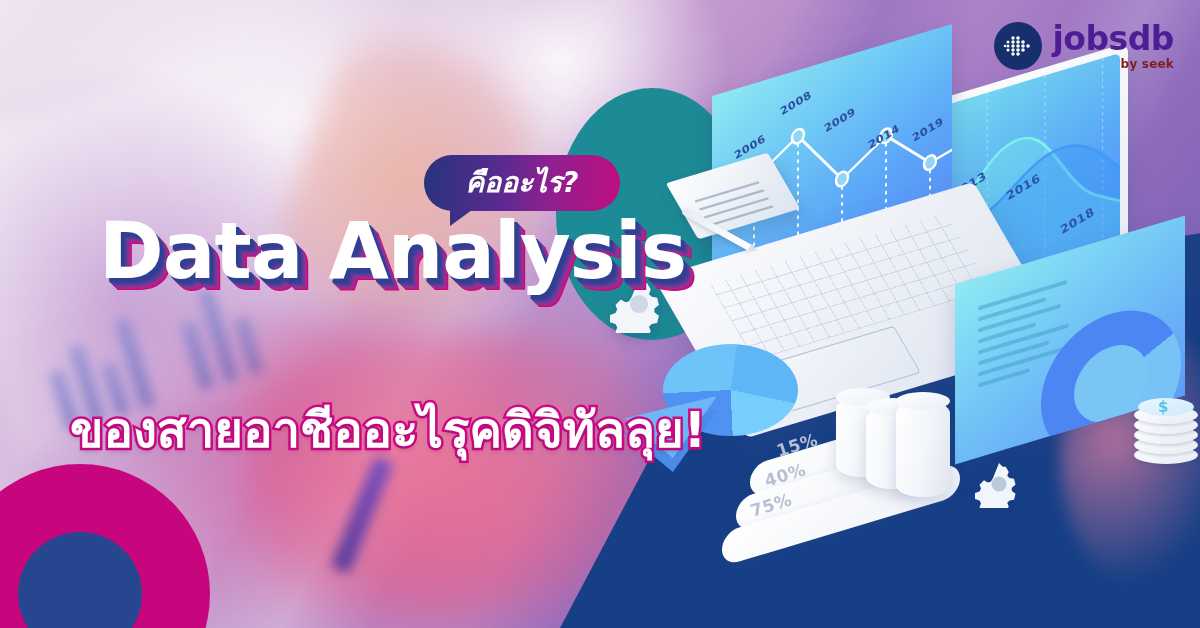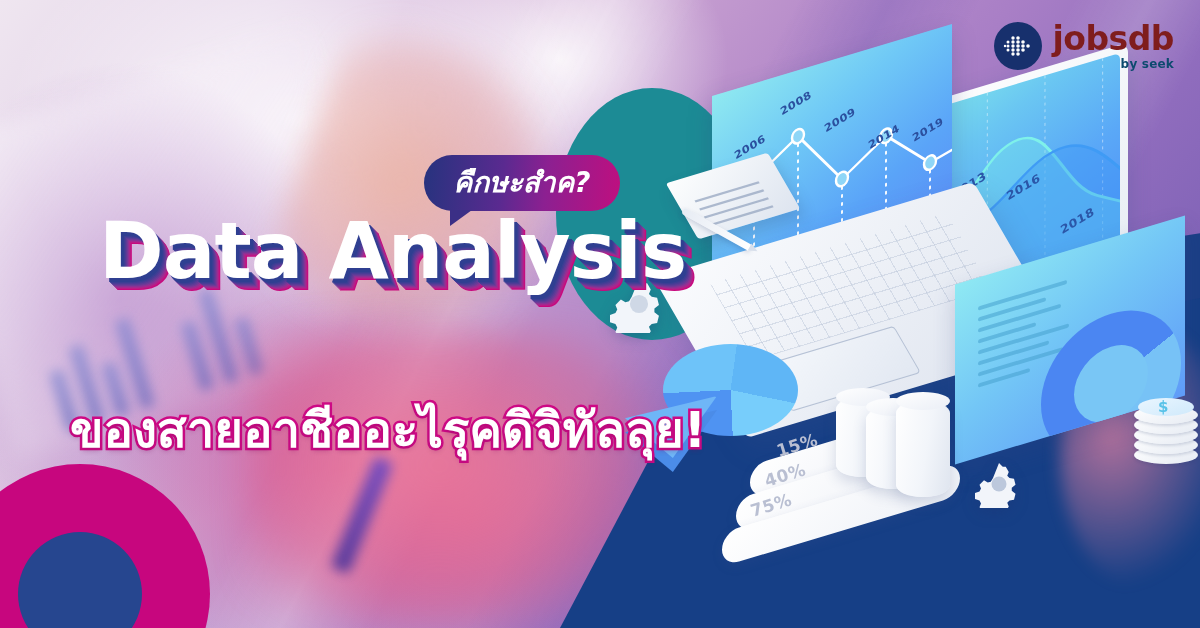--- a/index.html
+++ b/index.html
@@ -270,7 +270,7 @@
   .logo{position:absolute;right:26px;top:22px;display:flex;align-items:center;gap:11px;}
   .logo-mark{width:48px;height:48px;border-radius:50%;background:#17306d;position:relative;}
   .logo-text{display:flex;flex-direction:column;align-items:flex-end;line-height:1;}
-  .logo-word{font-size:33px;font-weight:800;color:#7f1d1d;letter-spacing:-.5px;}
+  .logo-word{font-size:33px;font-weight:800;color:#4c1d95;letter-spacing:-.5px;}
   .logo-sub{font-size:12px;font-weight:800;color:#0c4a6e;margin-top:3px;letter-spacing:.2px;}
 </style>
 </head>

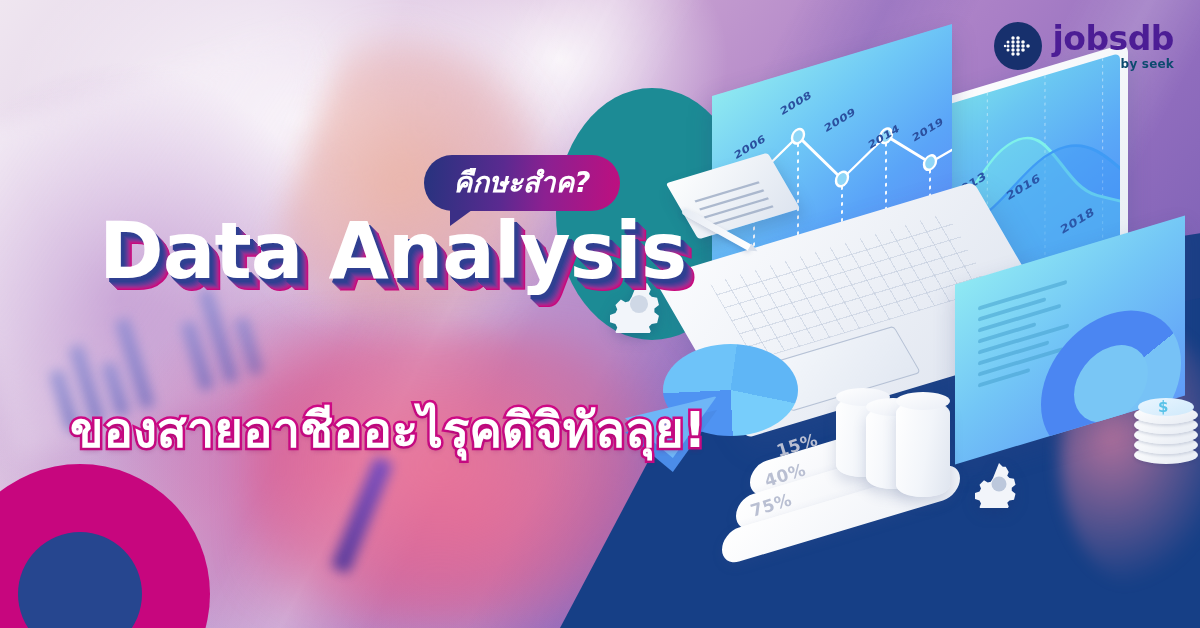--- a/index.html
+++ b/index.html
@@ -271,7 +271,7 @@
   .logo-mark{width:48px;height:48px;border-radius:50%;background:#17306d;position:relative;}
   .logo-text{display:flex;flex-direction:column;align-items:flex-end;line-height:1;}
   .logo-word{font-size:33px;font-weight:800;color:#4c1d95;letter-spacing:-.5px;}
-  .logo-sub{font-size:12px;font-weight:800;color:#0c4a6e;margin-top:3px;letter-spacing:.2px;}
+  .logo-sub{font-size:12px;font-weight:800;color:#7f1d1d;margin-top:3px;letter-spacing:.2px;}
 </style>
 </head>
 <body>

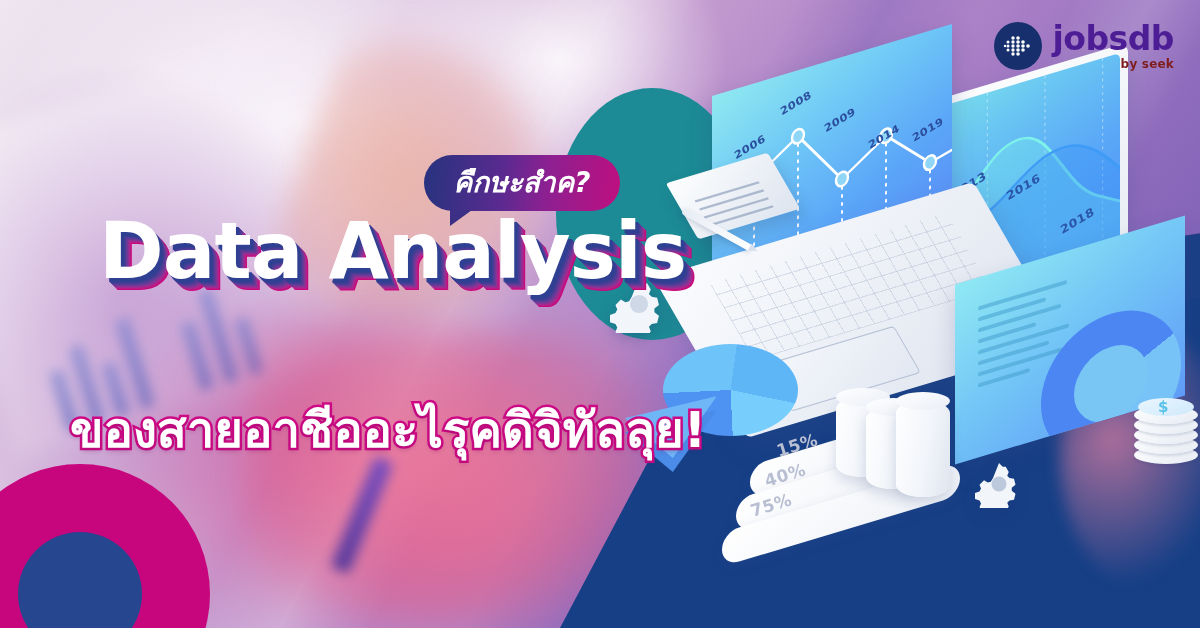--- a/index.html
+++ b/index.html
@@ -431,7 +431,7 @@
   </div>
 
   <div class="bubble">
-    <span>คืกษะสำค?</span>
+    <span>คืออะไร?</span>
   </div>
 
   <div class="title-main">Data Analysis</div>

